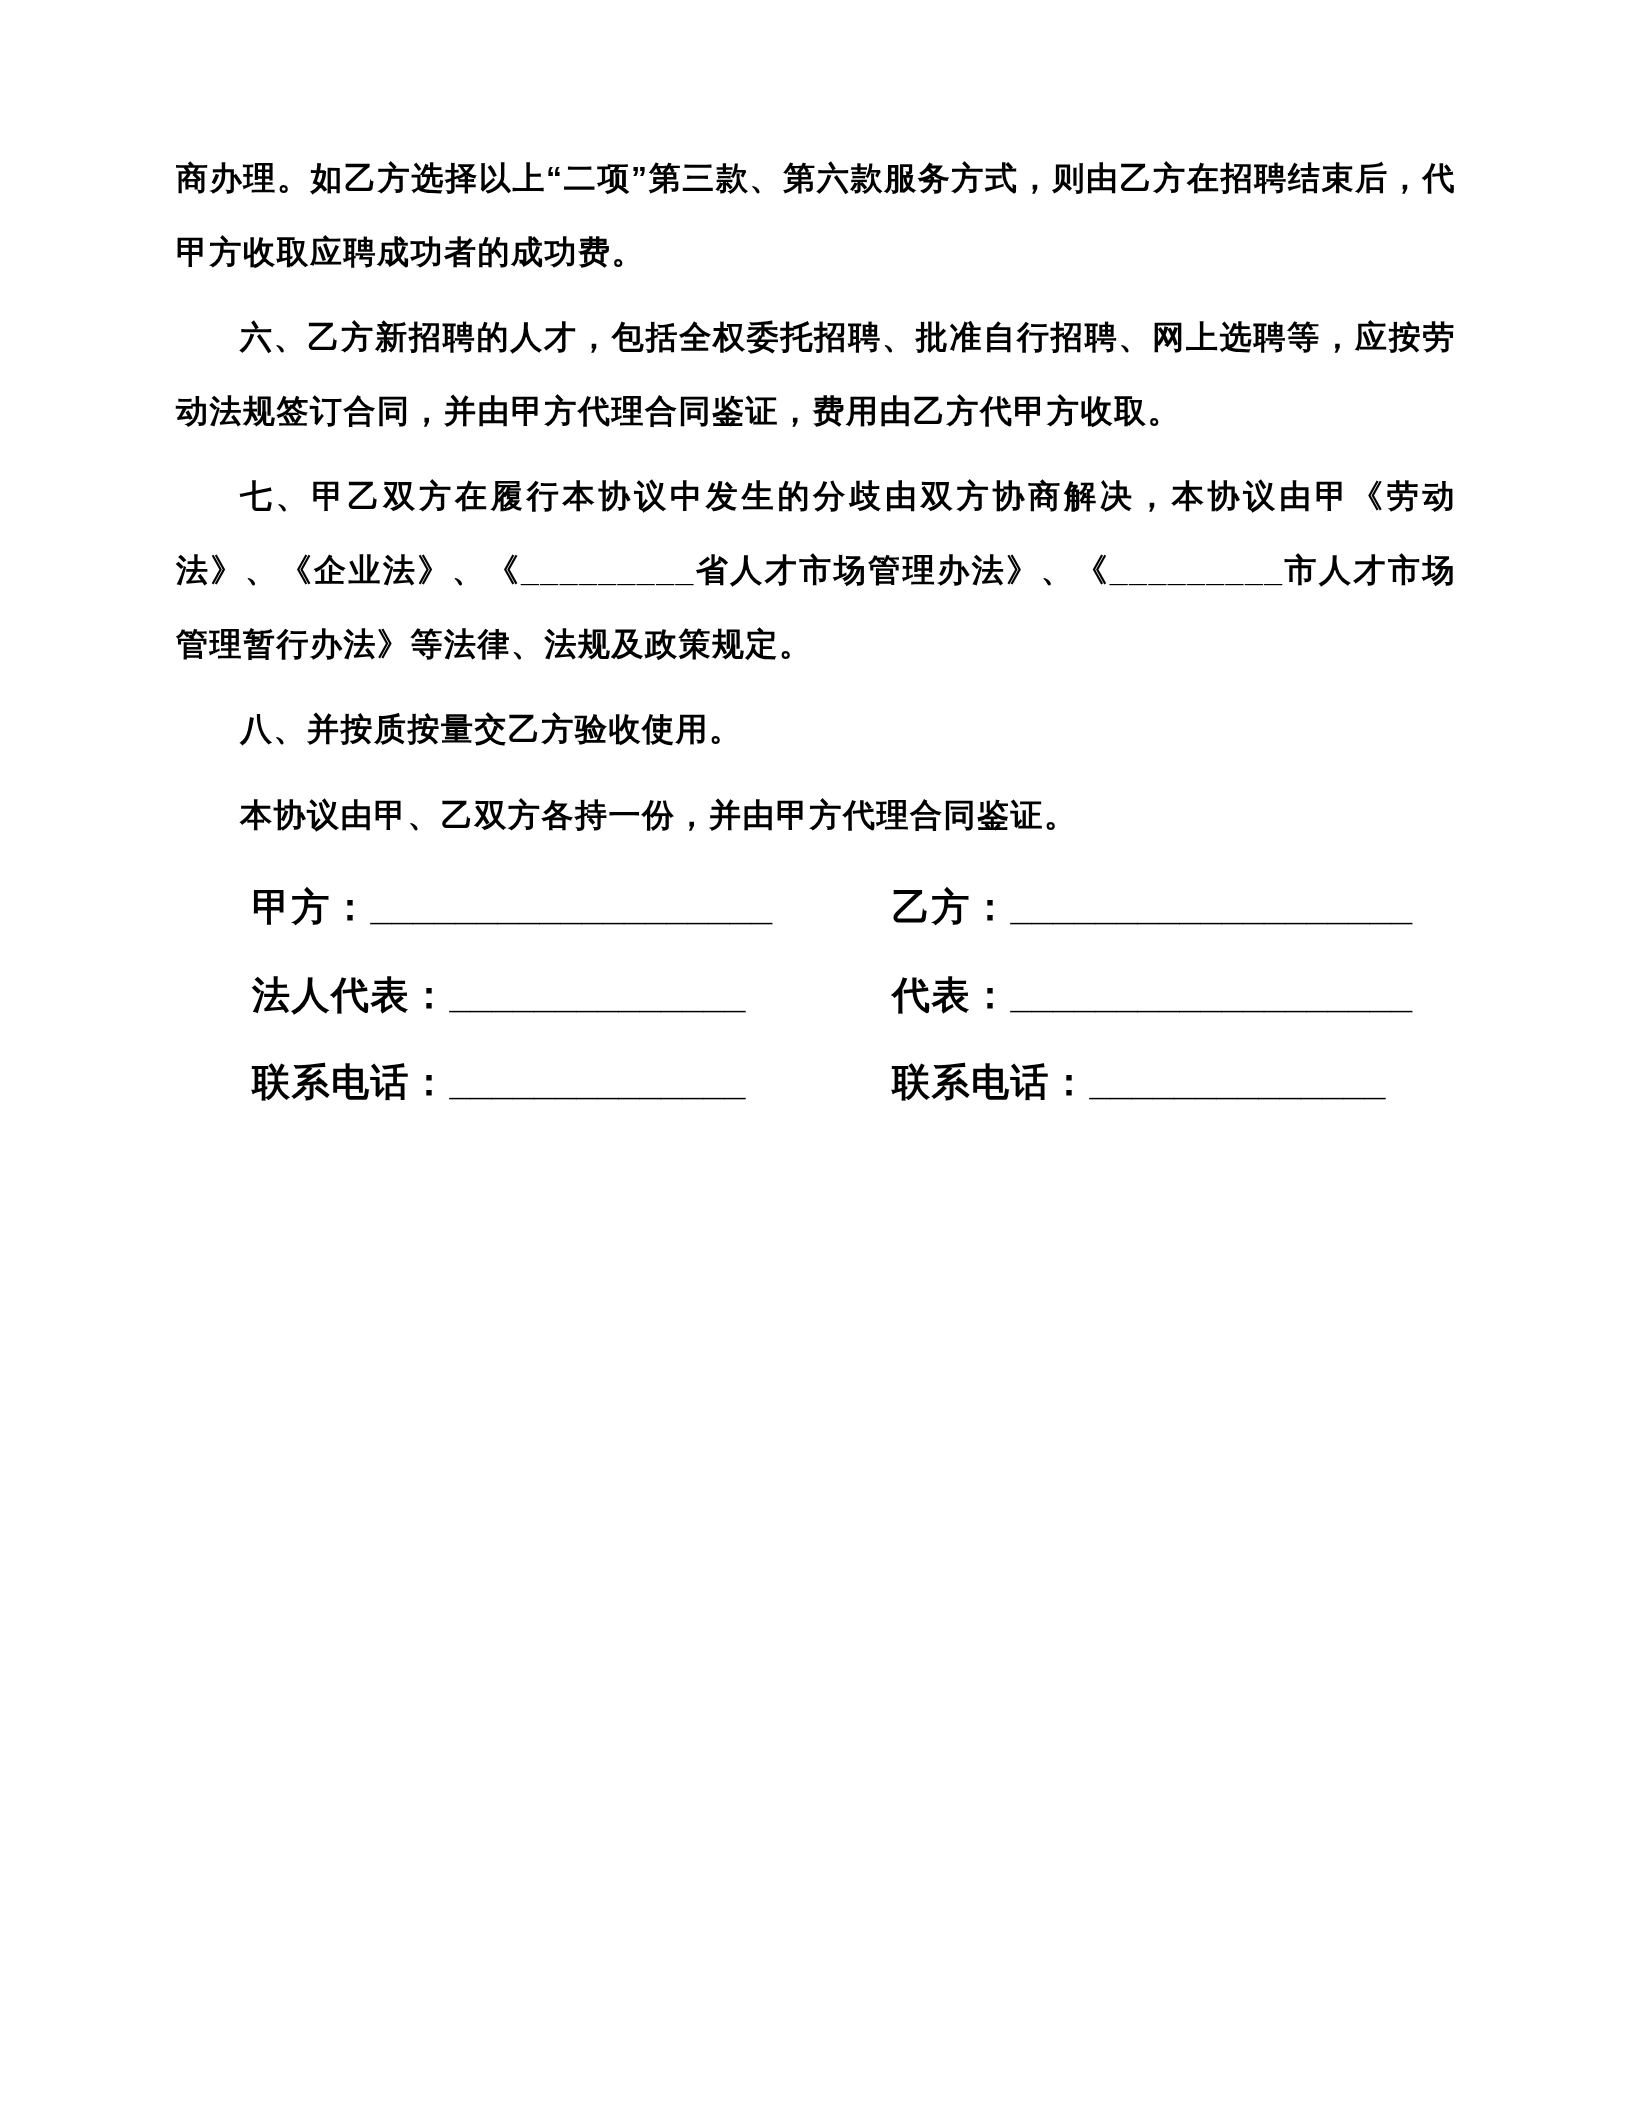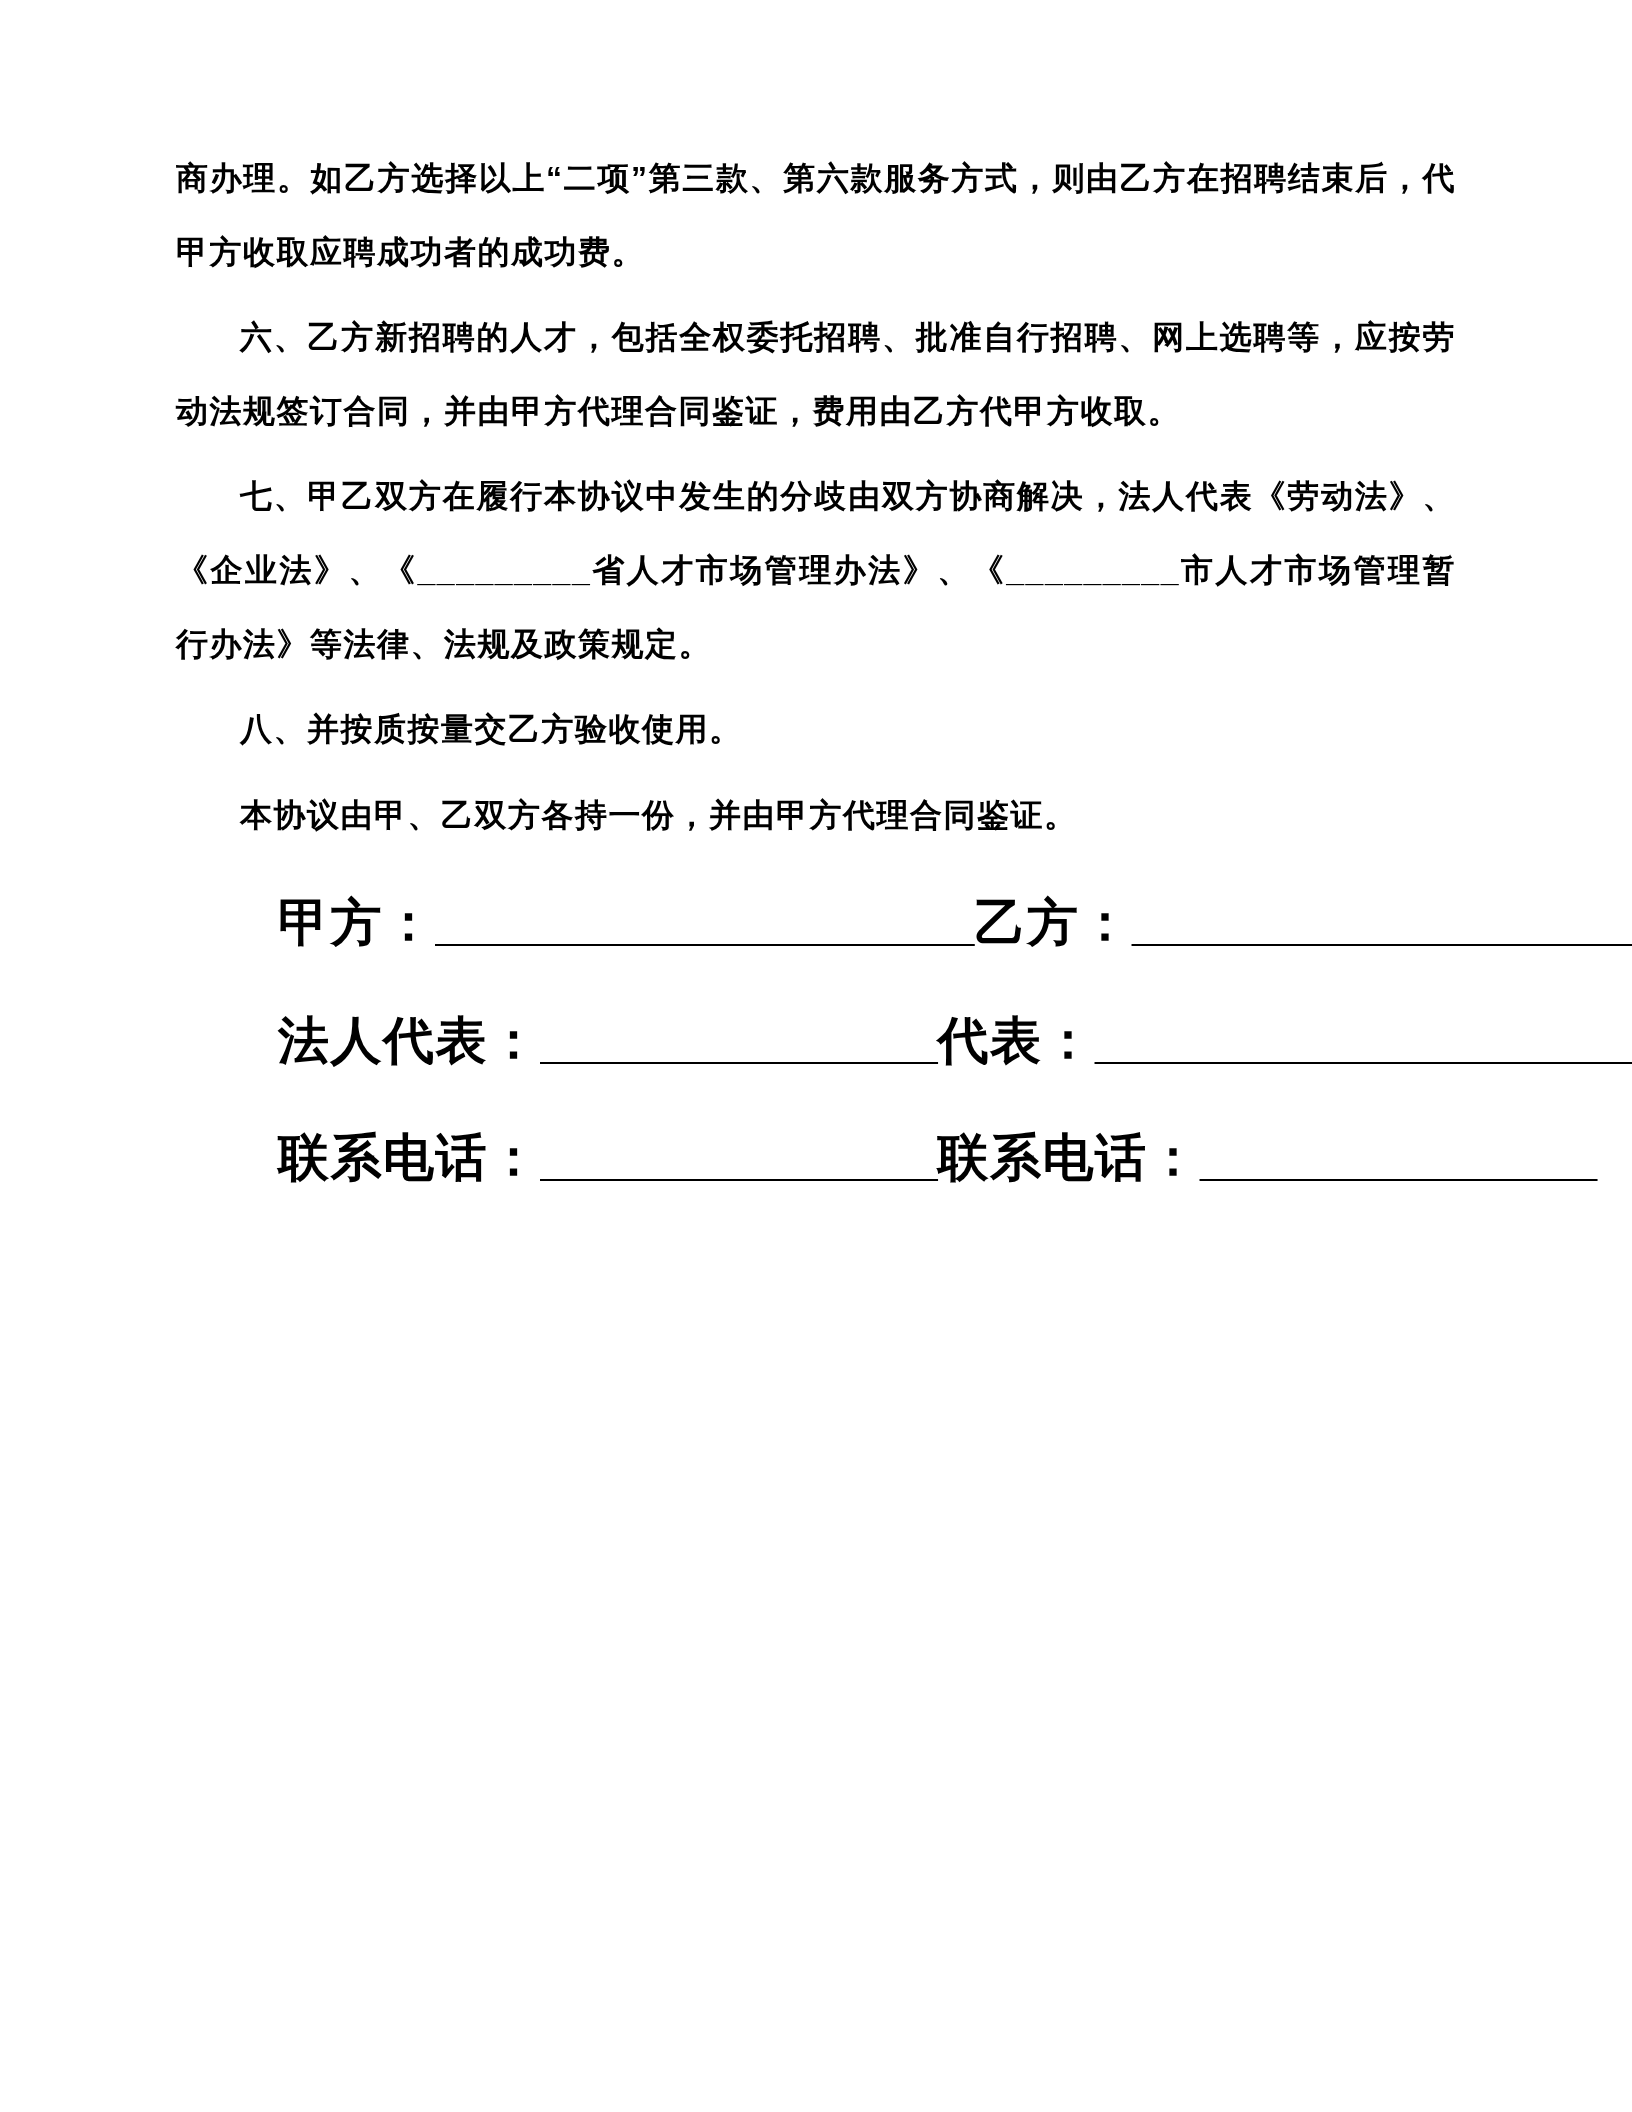--- a/index.html
+++ b/index.html
@@ -77,7 +77,7 @@
 
     <p class="doc-paragraph indent">六、乙方新招聘的人才，包括全权委托招聘、批准自行招聘、网上选聘等，应按劳动法规签订合同，并由甲方代理合同鉴证，费用由乙方代甲方收取。</p>
 
-    <p class="doc-paragraph indent">七、甲乙双方在履行本协议中发生的分歧由双方协商解决，法人代表《劳动法》、《企业法》、《_________省人才市场管理办法》、《_________市人才市场管理暂行办法》等法律、法规及政策规定。</p>
+    <p class="doc-paragraph indent">七、甲乙双方在履行本协议中发生的分歧由双方协商解决，本协议由甲《劳动法》、《企业法》、《_________省人才市场管理办法》、《_________市人才市场管理暂行办法》等法律、法规及政策规定。</p>
 
     <p class="doc-paragraph indent">八、并按质按量交乙方验收使用。</p>
 

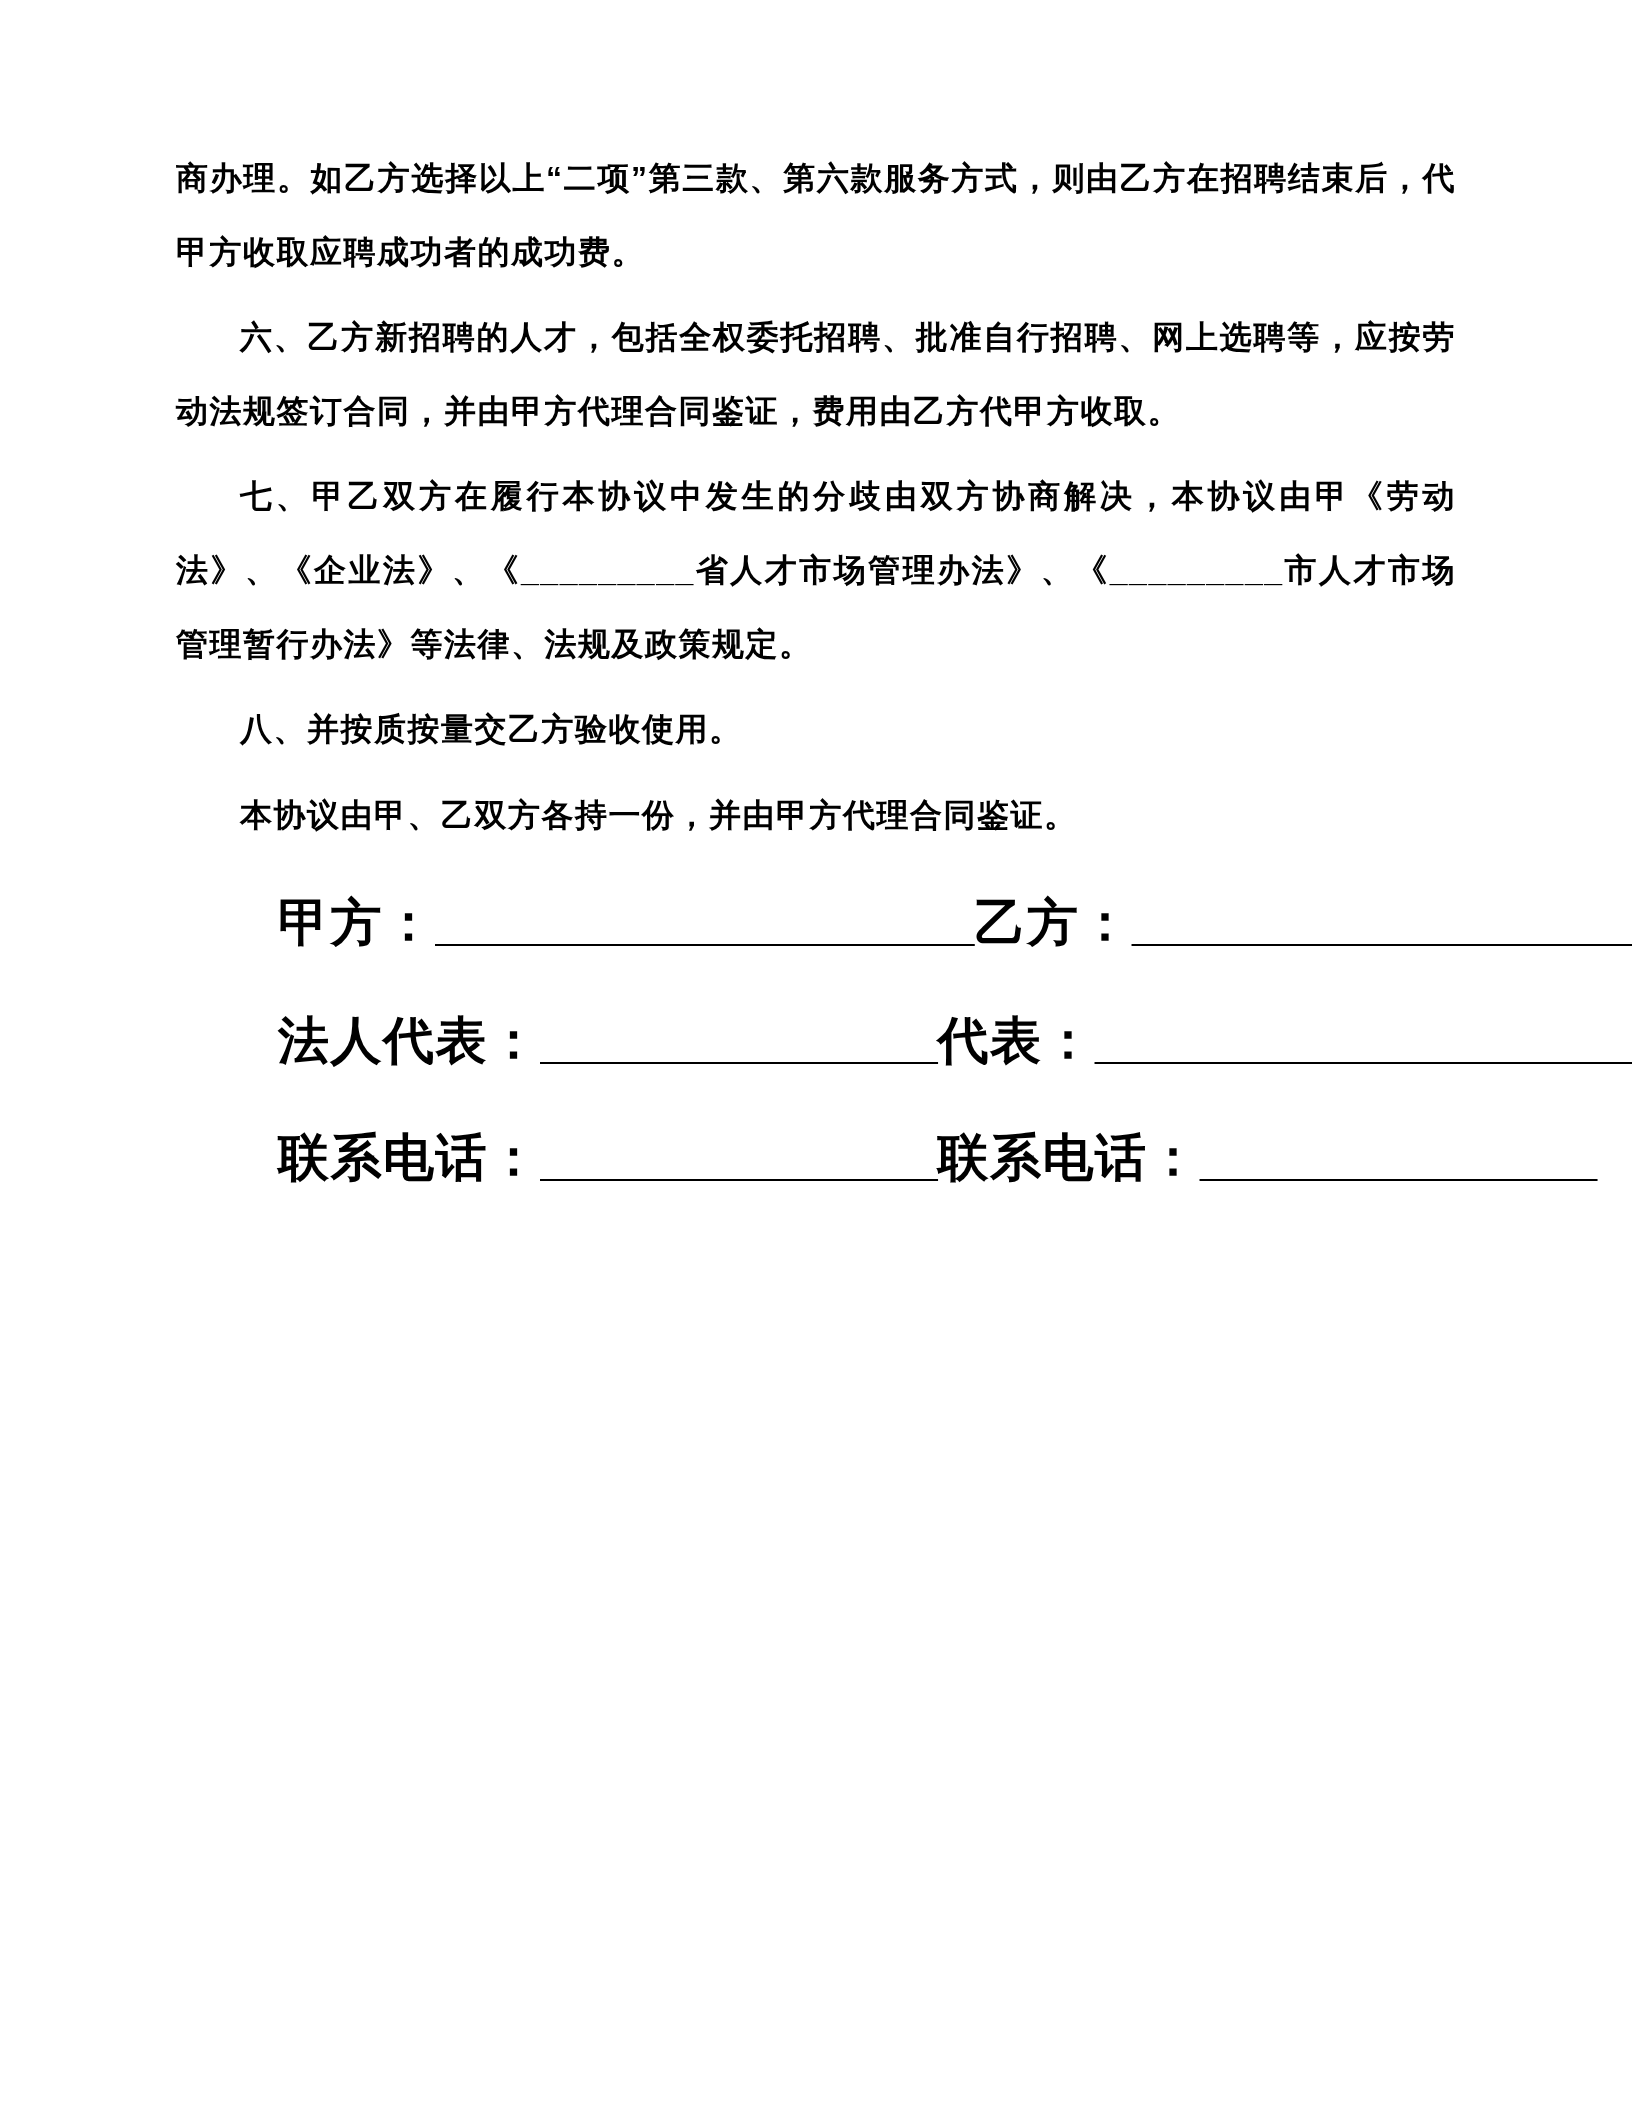--- a/index.html
+++ b/index.html
@@ -45,12 +45,13 @@
   .sig-row {
     display: flex;
     align-items: flex-end;
-    font-size: 51px;
+    font-size: 38px;
     font-weight: 600;
     line-height: 2.3;
     letter-spacing: 1.5px;
     padding-left: 2em;
     white-space: nowrap;
+    gap: 40px;
   }
 
   .sig-left {

